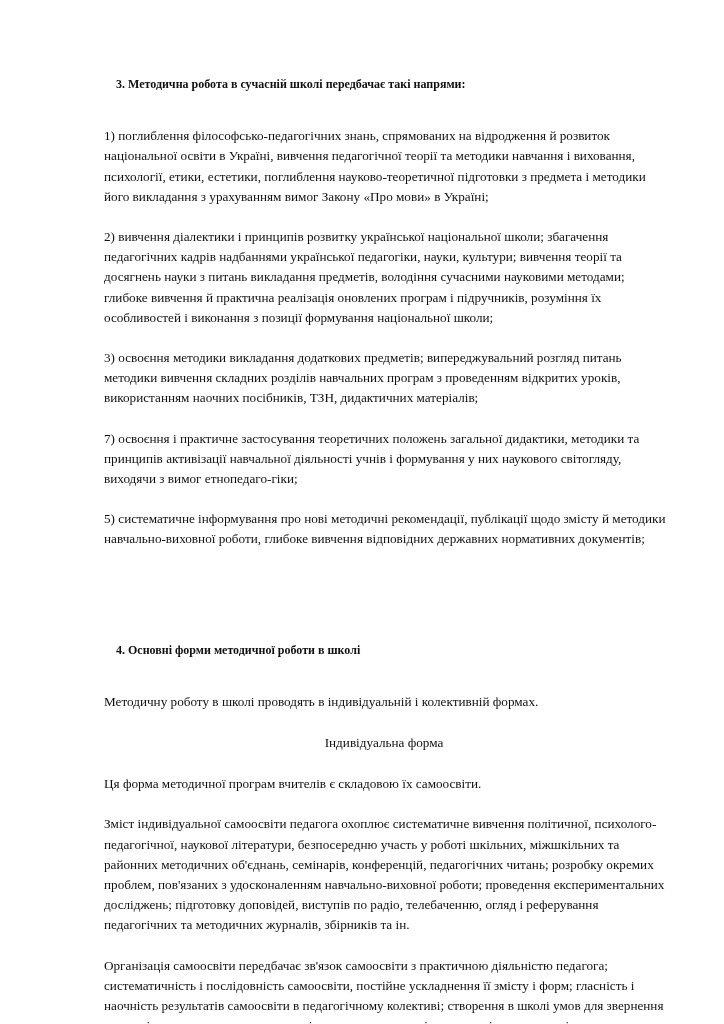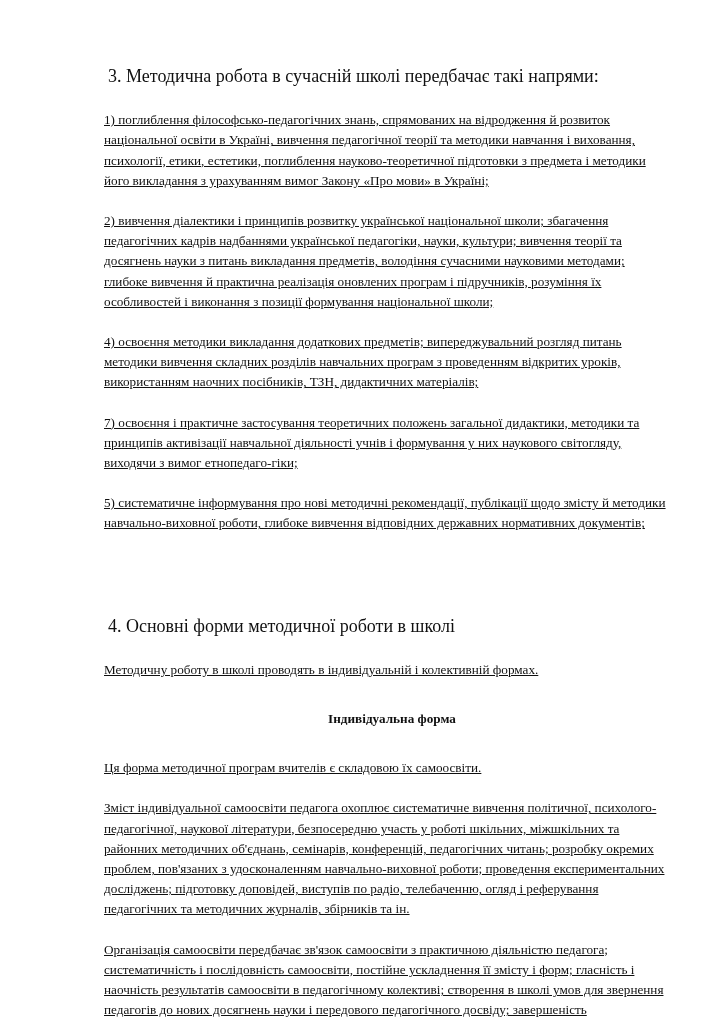--- a/index.html
+++ b/index.html
@@ -29,10 +29,10 @@
     -webkit-font-smoothing: antialiased;
   }
   .h-section {
-    font-weight: normal;
-    font-size: 18px;
+    font-weight: bold;
+    font-size: 12px;
     line-height: 20.2px;
-    margin: 4px;
+    margin: 12px;
   }
   .h-center {
     font-weight: bold;

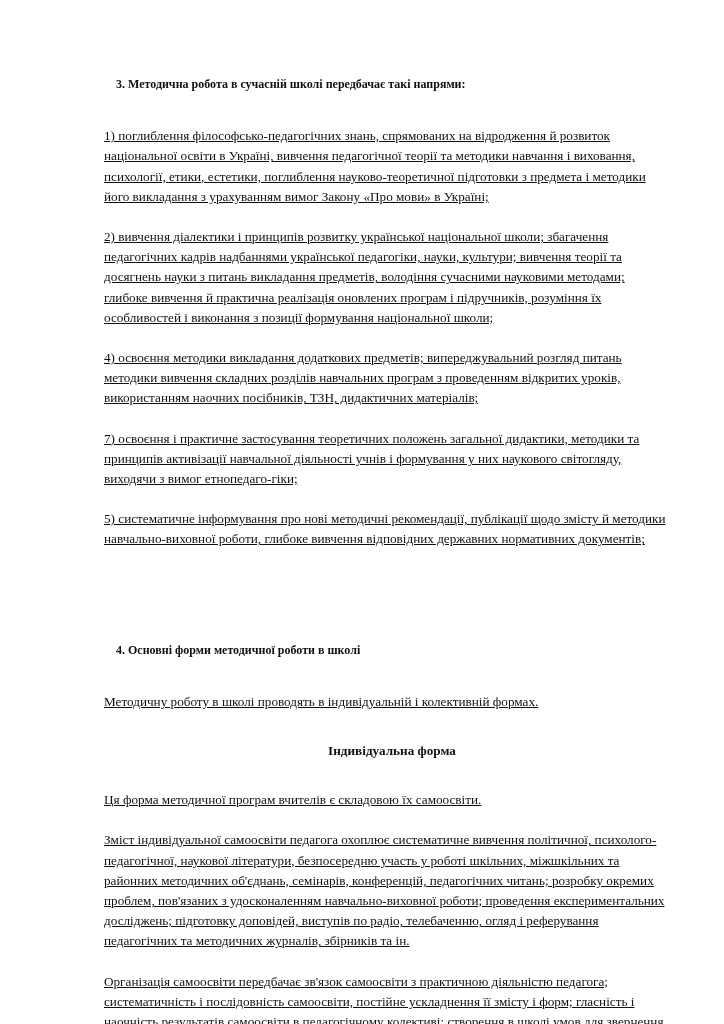--- a/index.html
+++ b/index.html
@@ -46,7 +46,6 @@
     margin: 0;
     font-size: 13.2px;
     line-height: 20.2px;
-    text-decoration: underline;
   }
   .gap-sm { height: 20px; }
   .gap-md { height: 20px; }

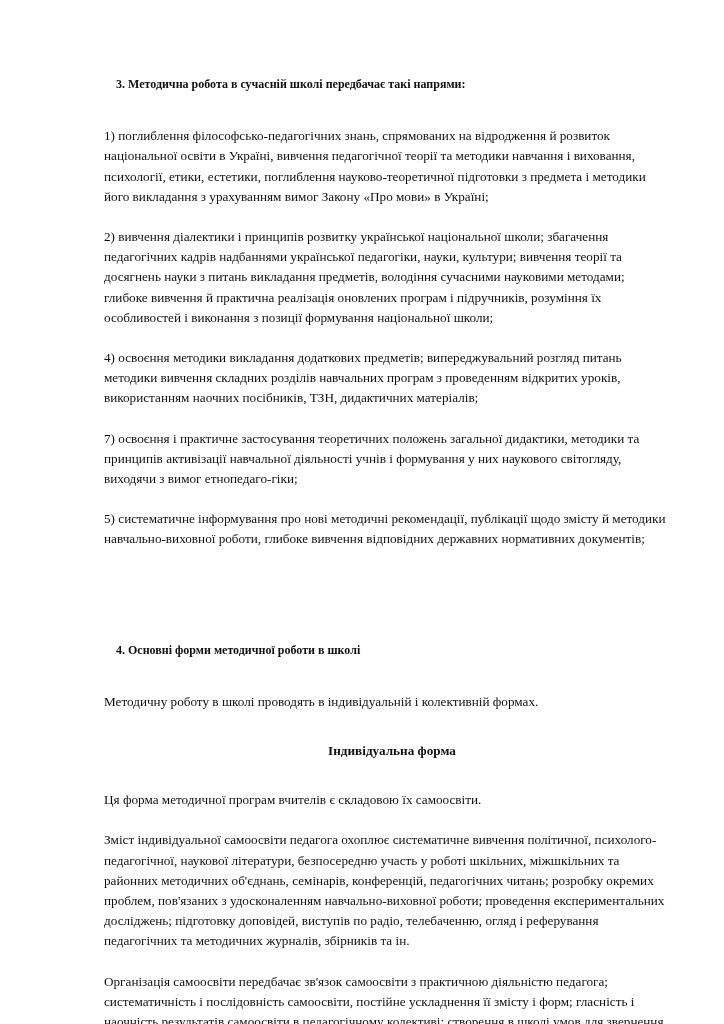--- a/index.html
+++ b/index.html
@@ -70,7 +70,7 @@
 
     <div class="gap-sm"></div>
 
-    <p class="para">4) освоєння методики викладання додаткових предметів; випереджувальний розгляд питань методики вивчення складних розділів навчальних програм з проведенням відкритих уроків, використанням наочних посібників, ТЗН, дидактичних матеріалів;</p>
+    <p class="para">3) освоєння методики викладання додаткових предметів; випереджувальний розгляд питань методики вивчення складних розділів навчальних програм з проведенням відкритих уроків, використанням наочних посібників, ТЗН, дидактичних матеріалів;</p>
 
     <div class="gap-sm"></div>
 

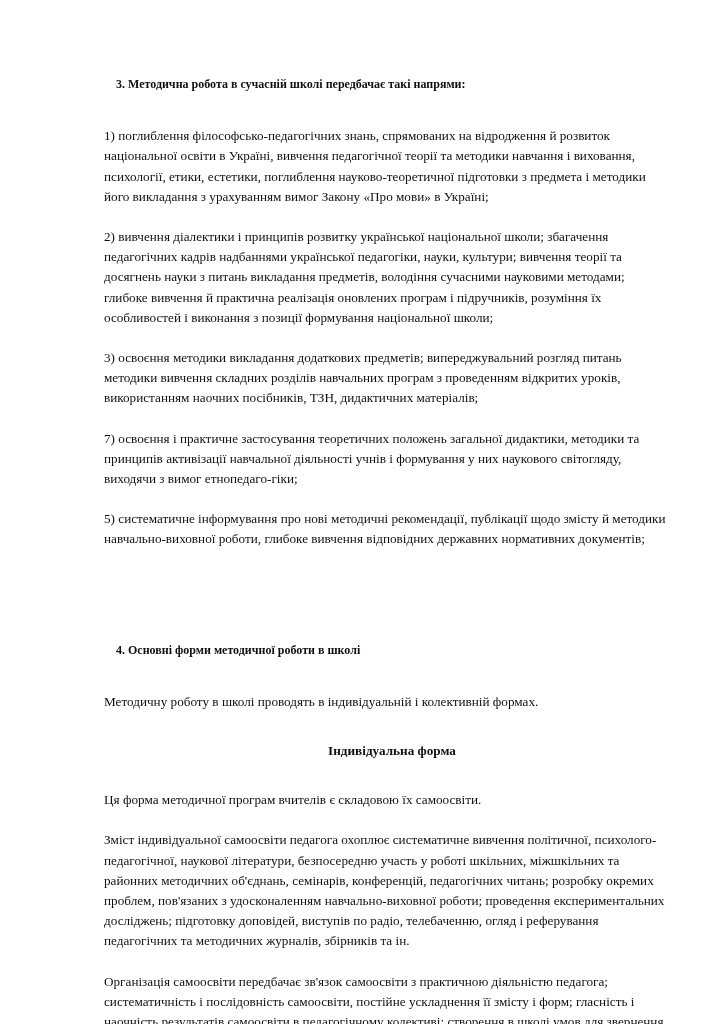--- a/index.html
+++ b/index.html
@@ -35,10 +35,10 @@
     margin: 12px;
   }
   .h-center {
-    font-weight: bold;
+    font-weight: normal;
     font-size: 13.2px;
     line-height: 20.2px;
-    margin: 8px;
+    margin: 0;
     text-align: center;
     width: 560px;
   }

